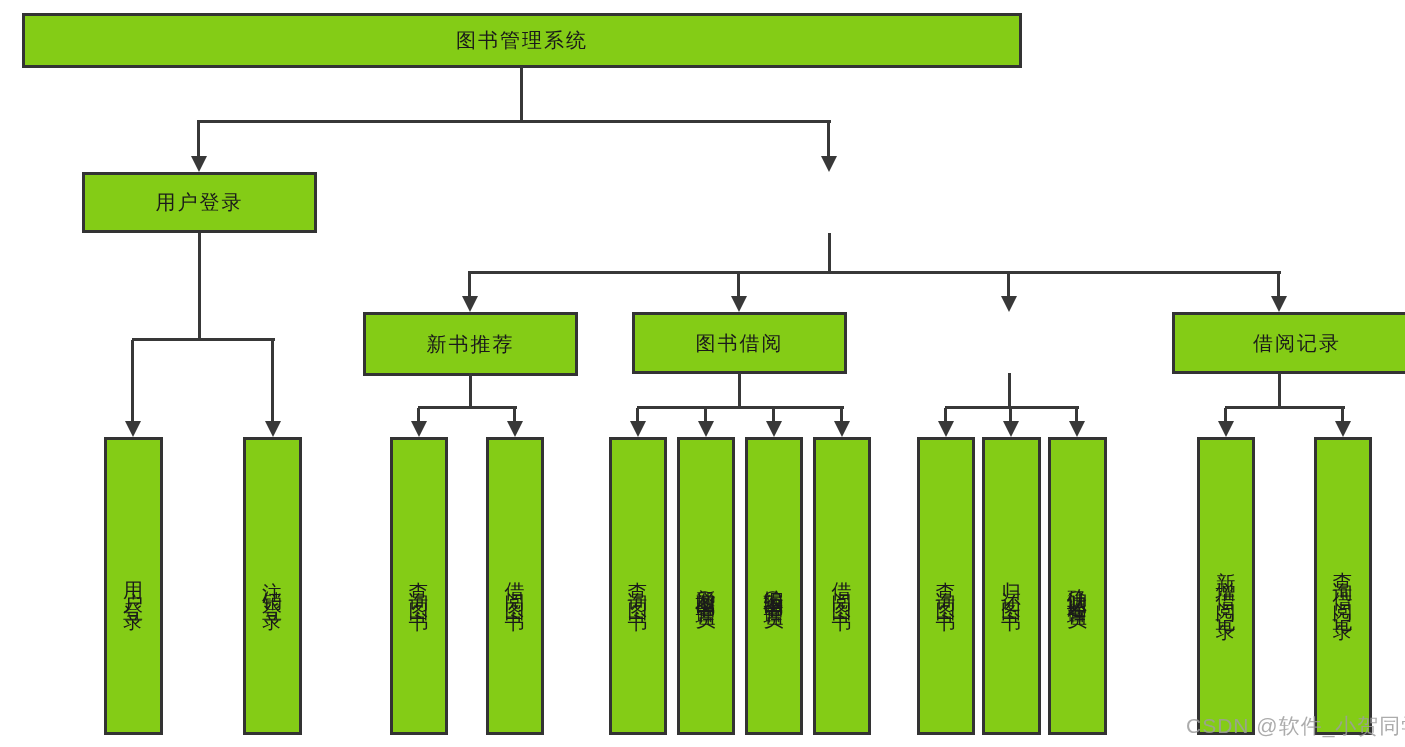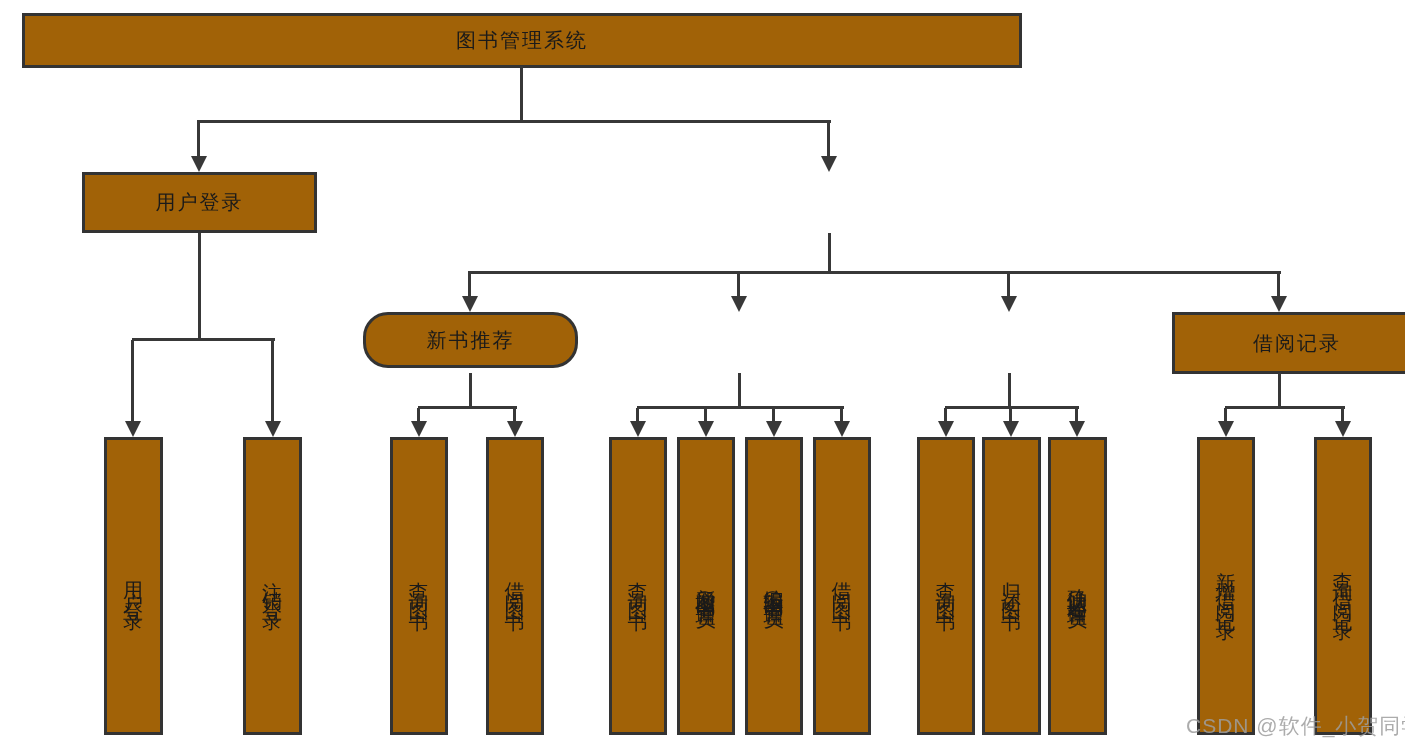--- a/index.html
+++ b/index.html
@@ -15,7 +15,7 @@
     position: absolute;
     box-sizing: border-box;
     border: 3px solid #333333;
-    background: #a16207;
+    background: #84cc16;
     display: flex;
     align-items: center;
     justify-content: center;

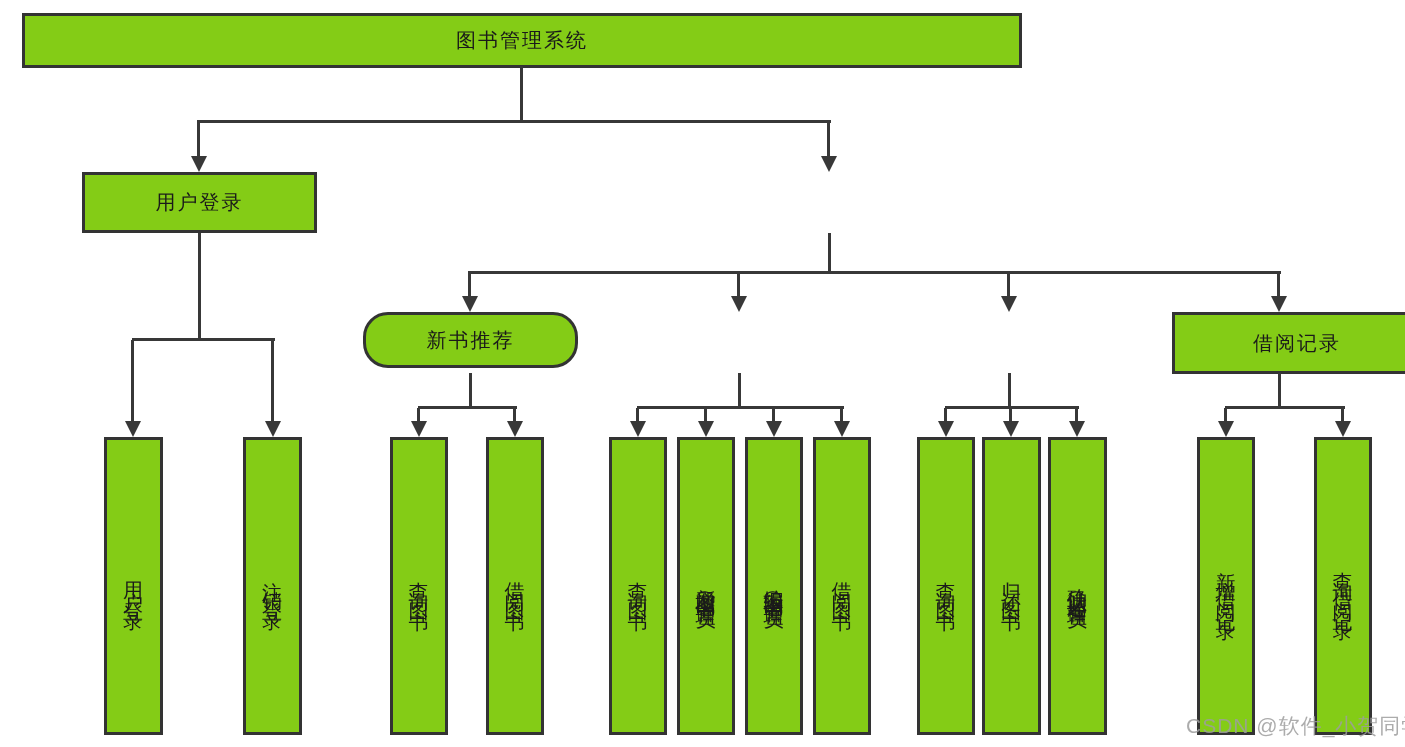--- a/index.html
+++ b/index.html
@@ -137,7 +137,7 @@
       <i class="head"></i>
     </div>
 
-  <div class="box" style="left:363px; top:312px; width:215px; height:56px;border-radius:25px;">
+  <div class="box" style="left:363px; top:312px; width:215px; height:64px;">
     <span class="label">新书推荐</span>
   </div>
   <div class="box" style="left:1172px; top:312px; width:250px; height:62px;">

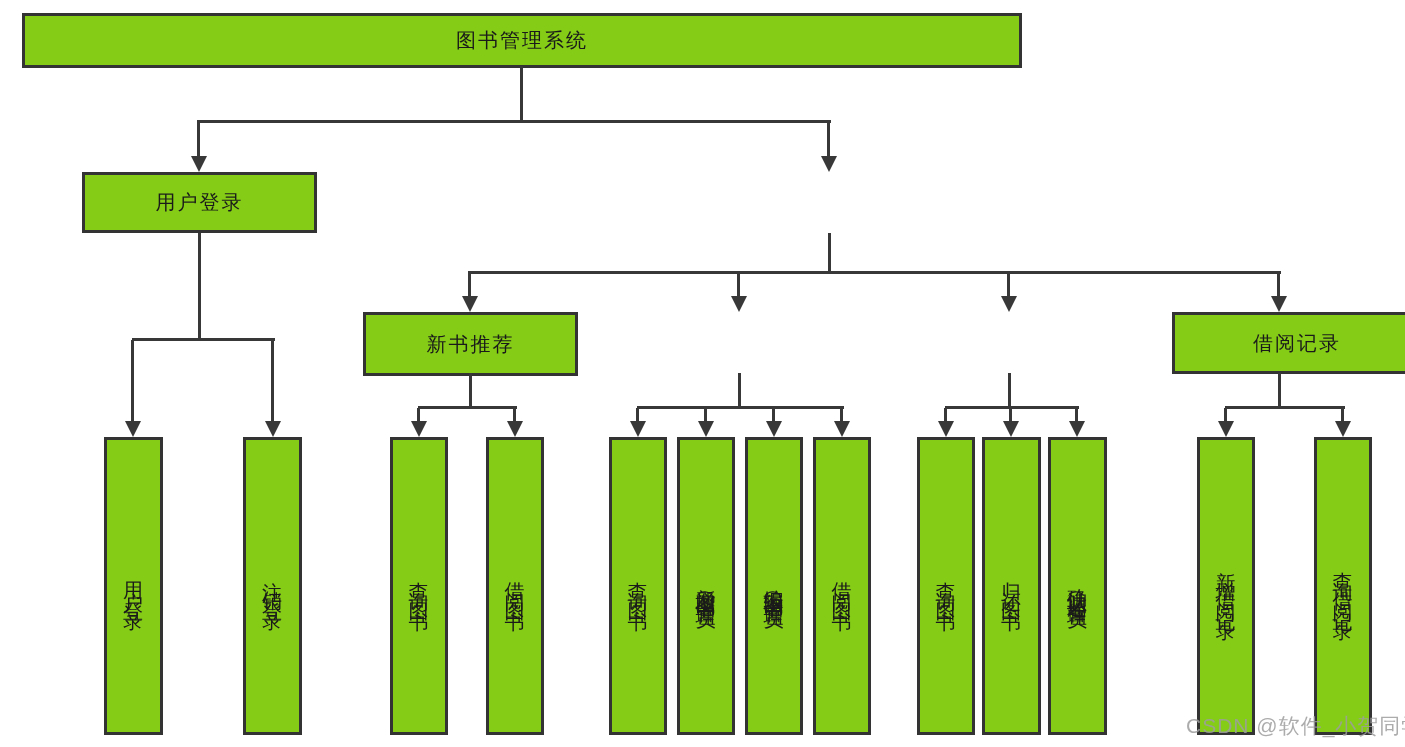--- a/index.html
+++ b/index.html
@@ -140,6 +140,9 @@
   <div class="box" style="left:363px; top:312px; width:215px; height:64px;">
     <span class="label">新书推荐</span>
   </div>
+  <div class="box" style="left:632px; top:312px; width:215px; height:62px;">
+    <span class="label">图书借阅</span>
+  </div>
   <div class="box" style="left:1172px; top:312px; width:250px; height:62px;">
     <span class="label">借阅记录</span>
   </div>

